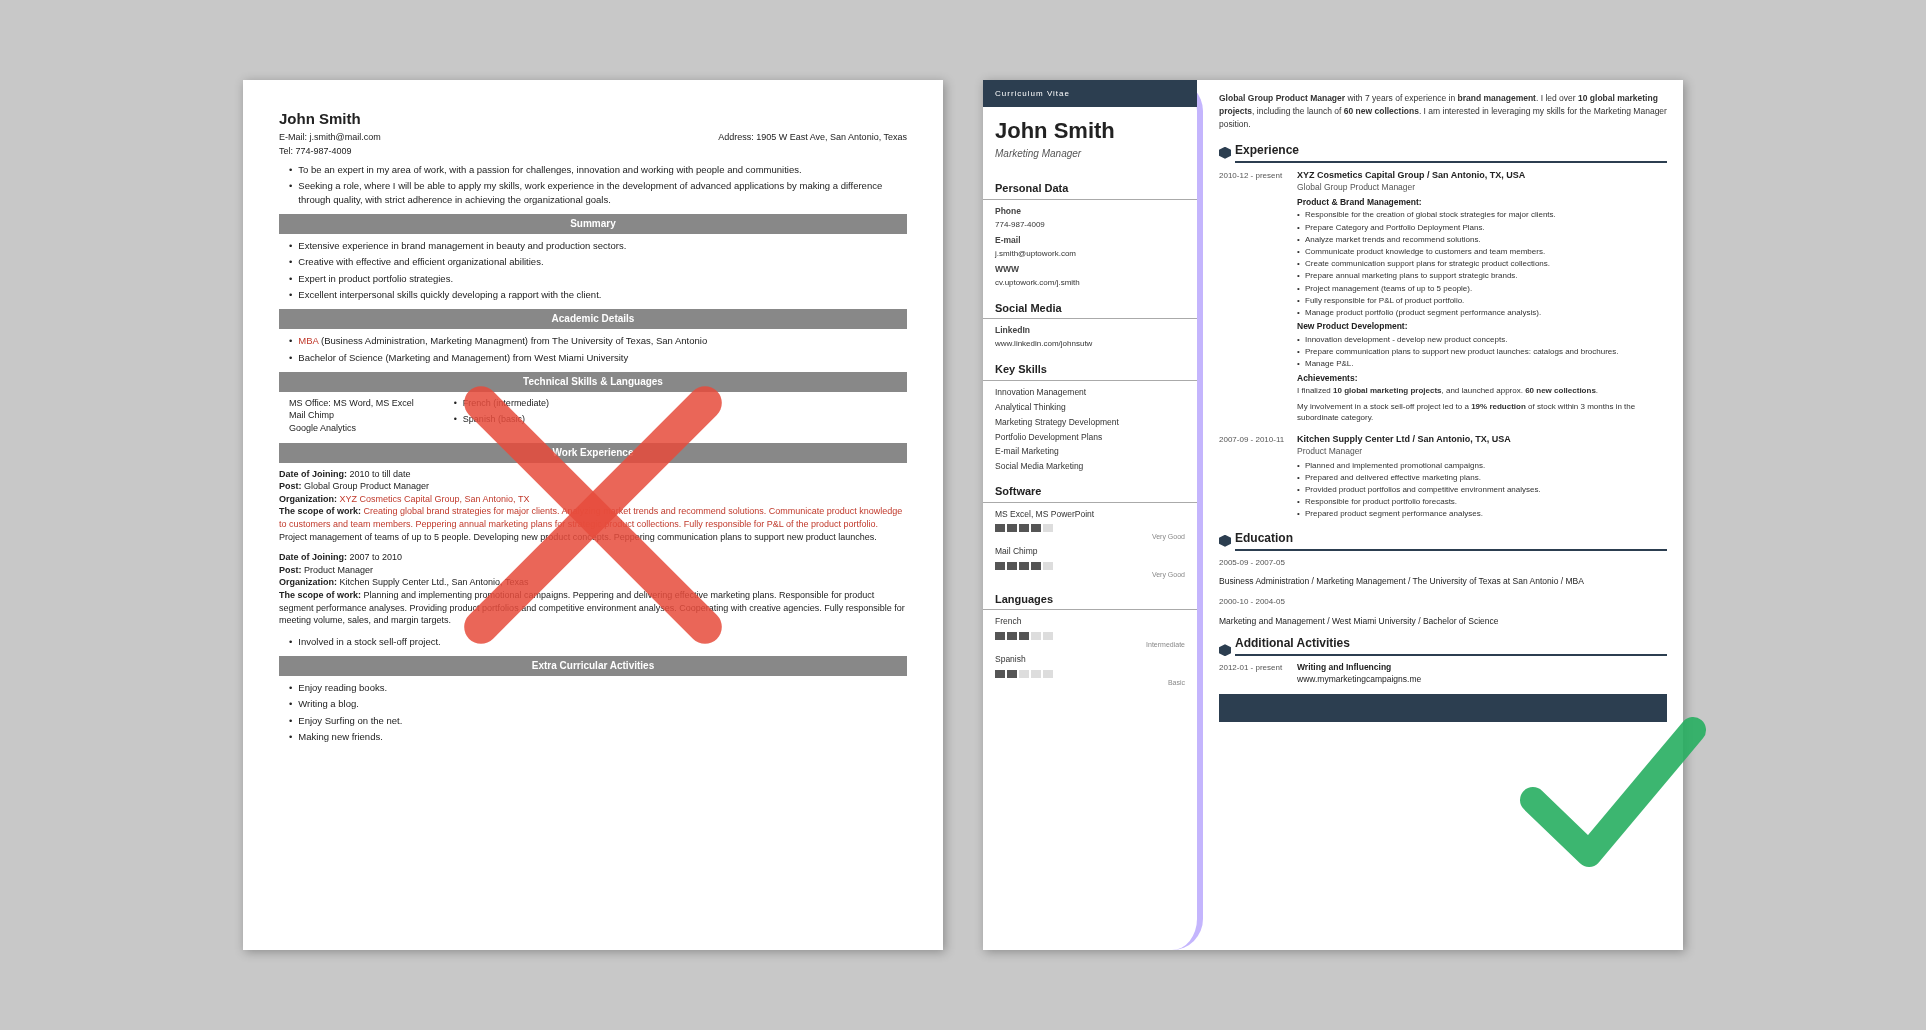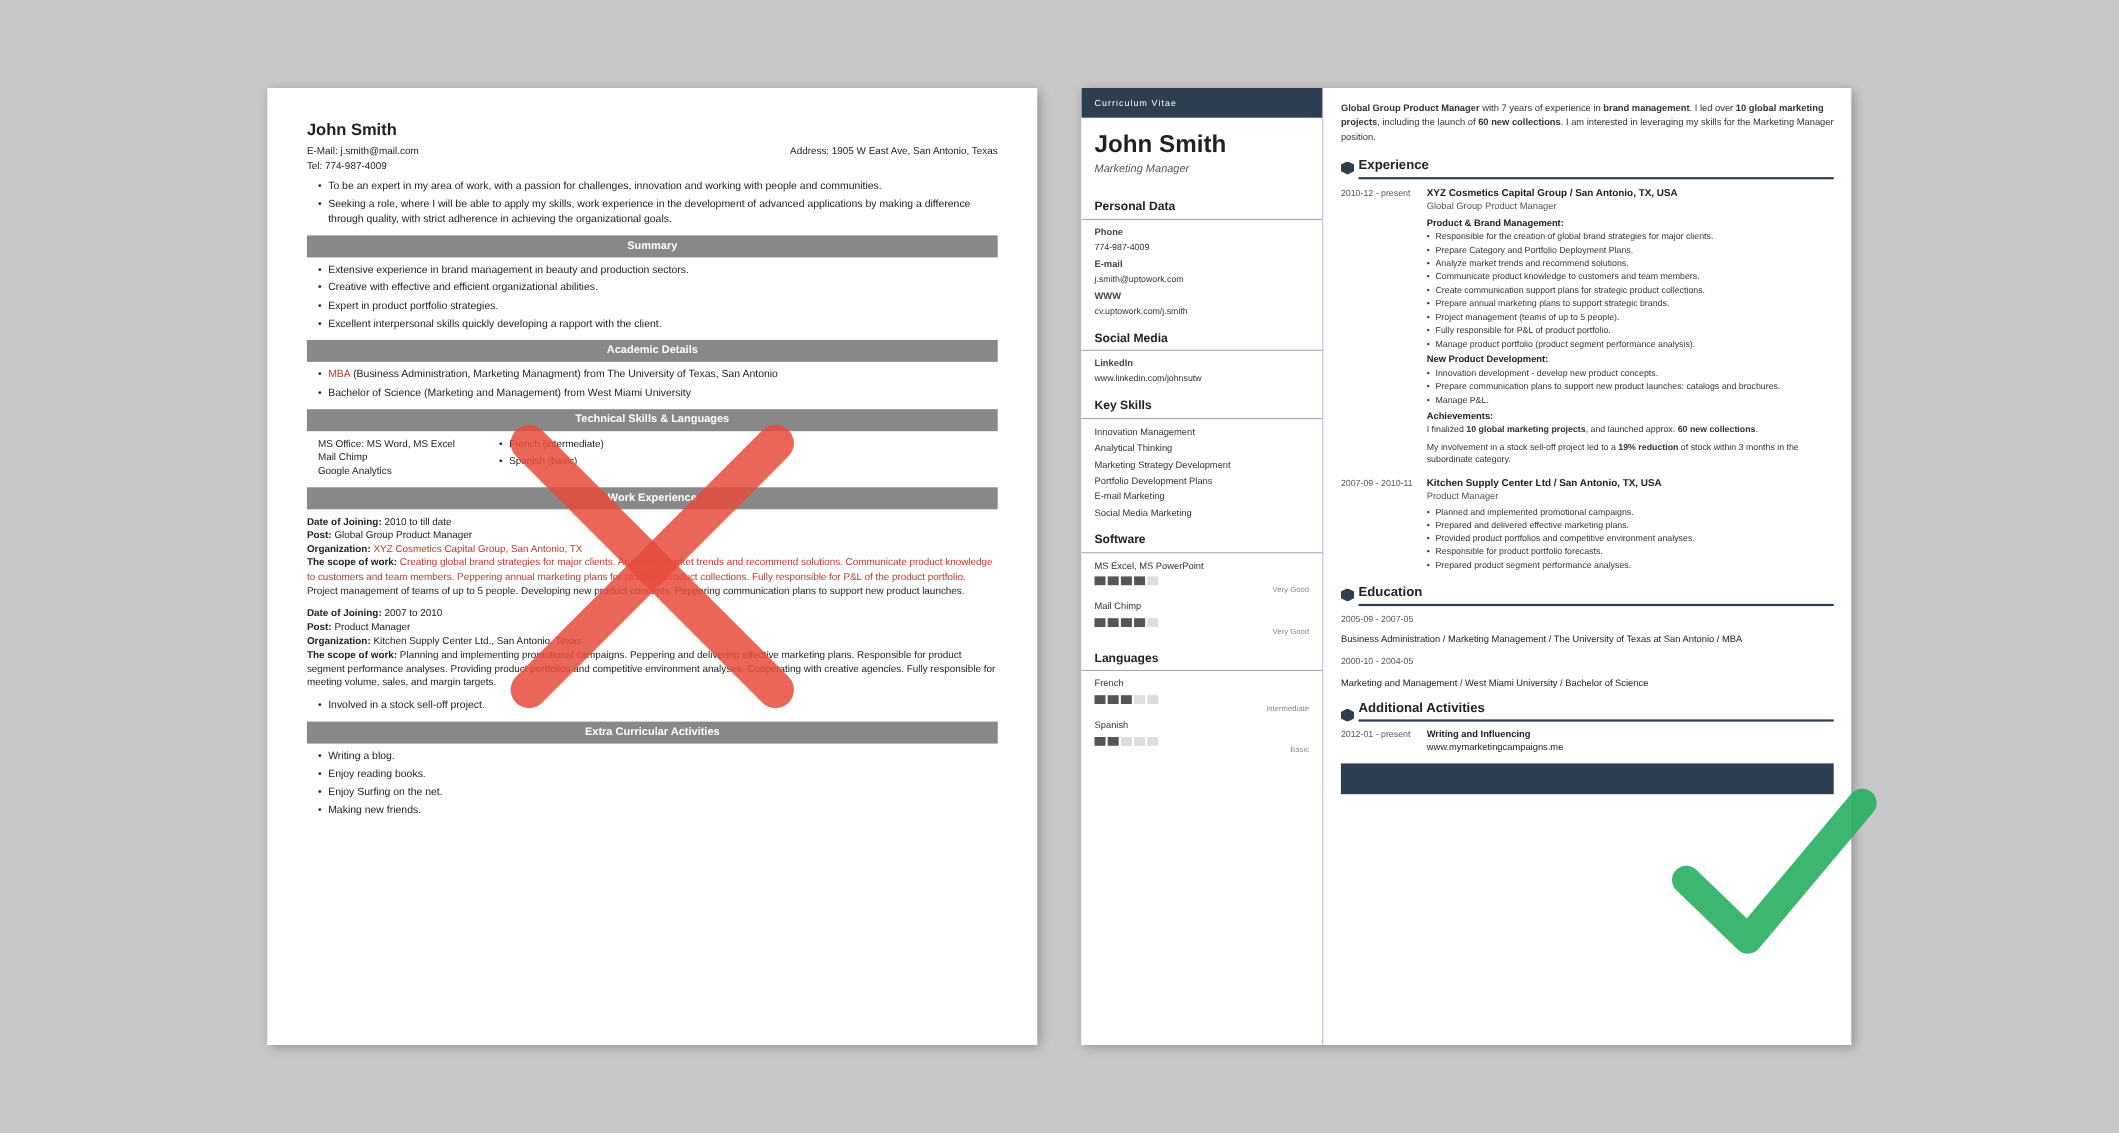--- a/index.html
+++ b/index.html
@@ -112,7 +112,8 @@
       background: #fff;
       padding: 0 0 12px 0;
       flex-shrink: 0;
-      border-right: 1px solid #c4b5fd;
+      border-right: 6px solid #c4b5fd;
+      border-radius: 31px;
     }
 
     .r-sidebar-header {

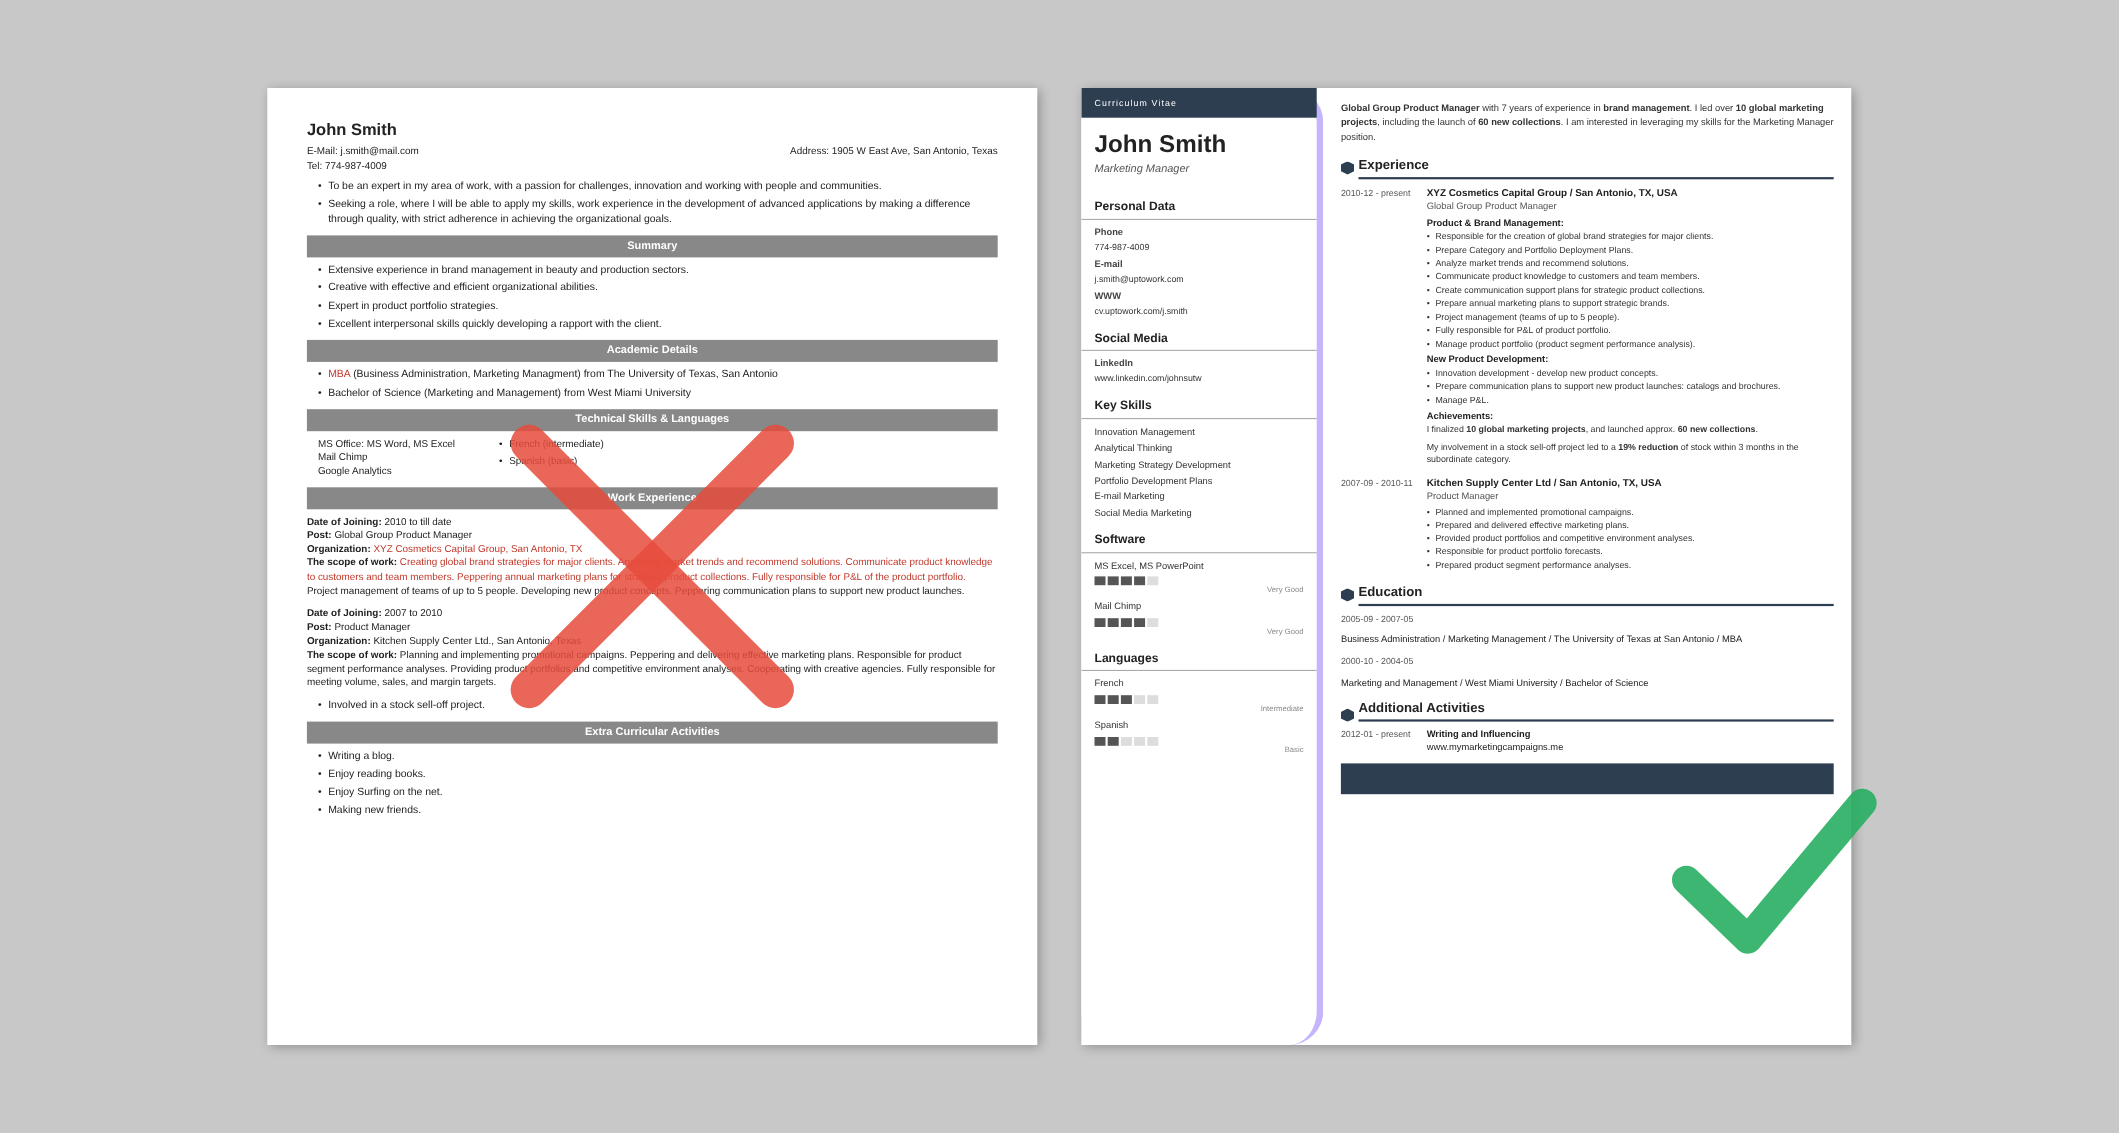--- a/index.html
+++ b/index.html
@@ -492,7 +492,7 @@
           <div class="exp-company">XYZ Cosmetics Capital Group / San Antonio, TX, USA</div>
           <div class="exp-role">Global Group Product Manager</div>
           <div class="exp-subsection">Product &amp; Brand Management:</div>
-          <div class="exp-bullet">Responsible for the creation of global brand strategies for major clients.</div>
+          <div class="exp-bullet">Responsible for the creation of global stock strategies for major clients.</div>
           <div class="exp-bullet">Prepare Category and Portfolio Deployment Plans.</div>
           <div class="exp-bullet">Analyze market trends and recommend solutions.</div>
           <div class="exp-bullet">Communicate product knowledge to customers and team members.</div>

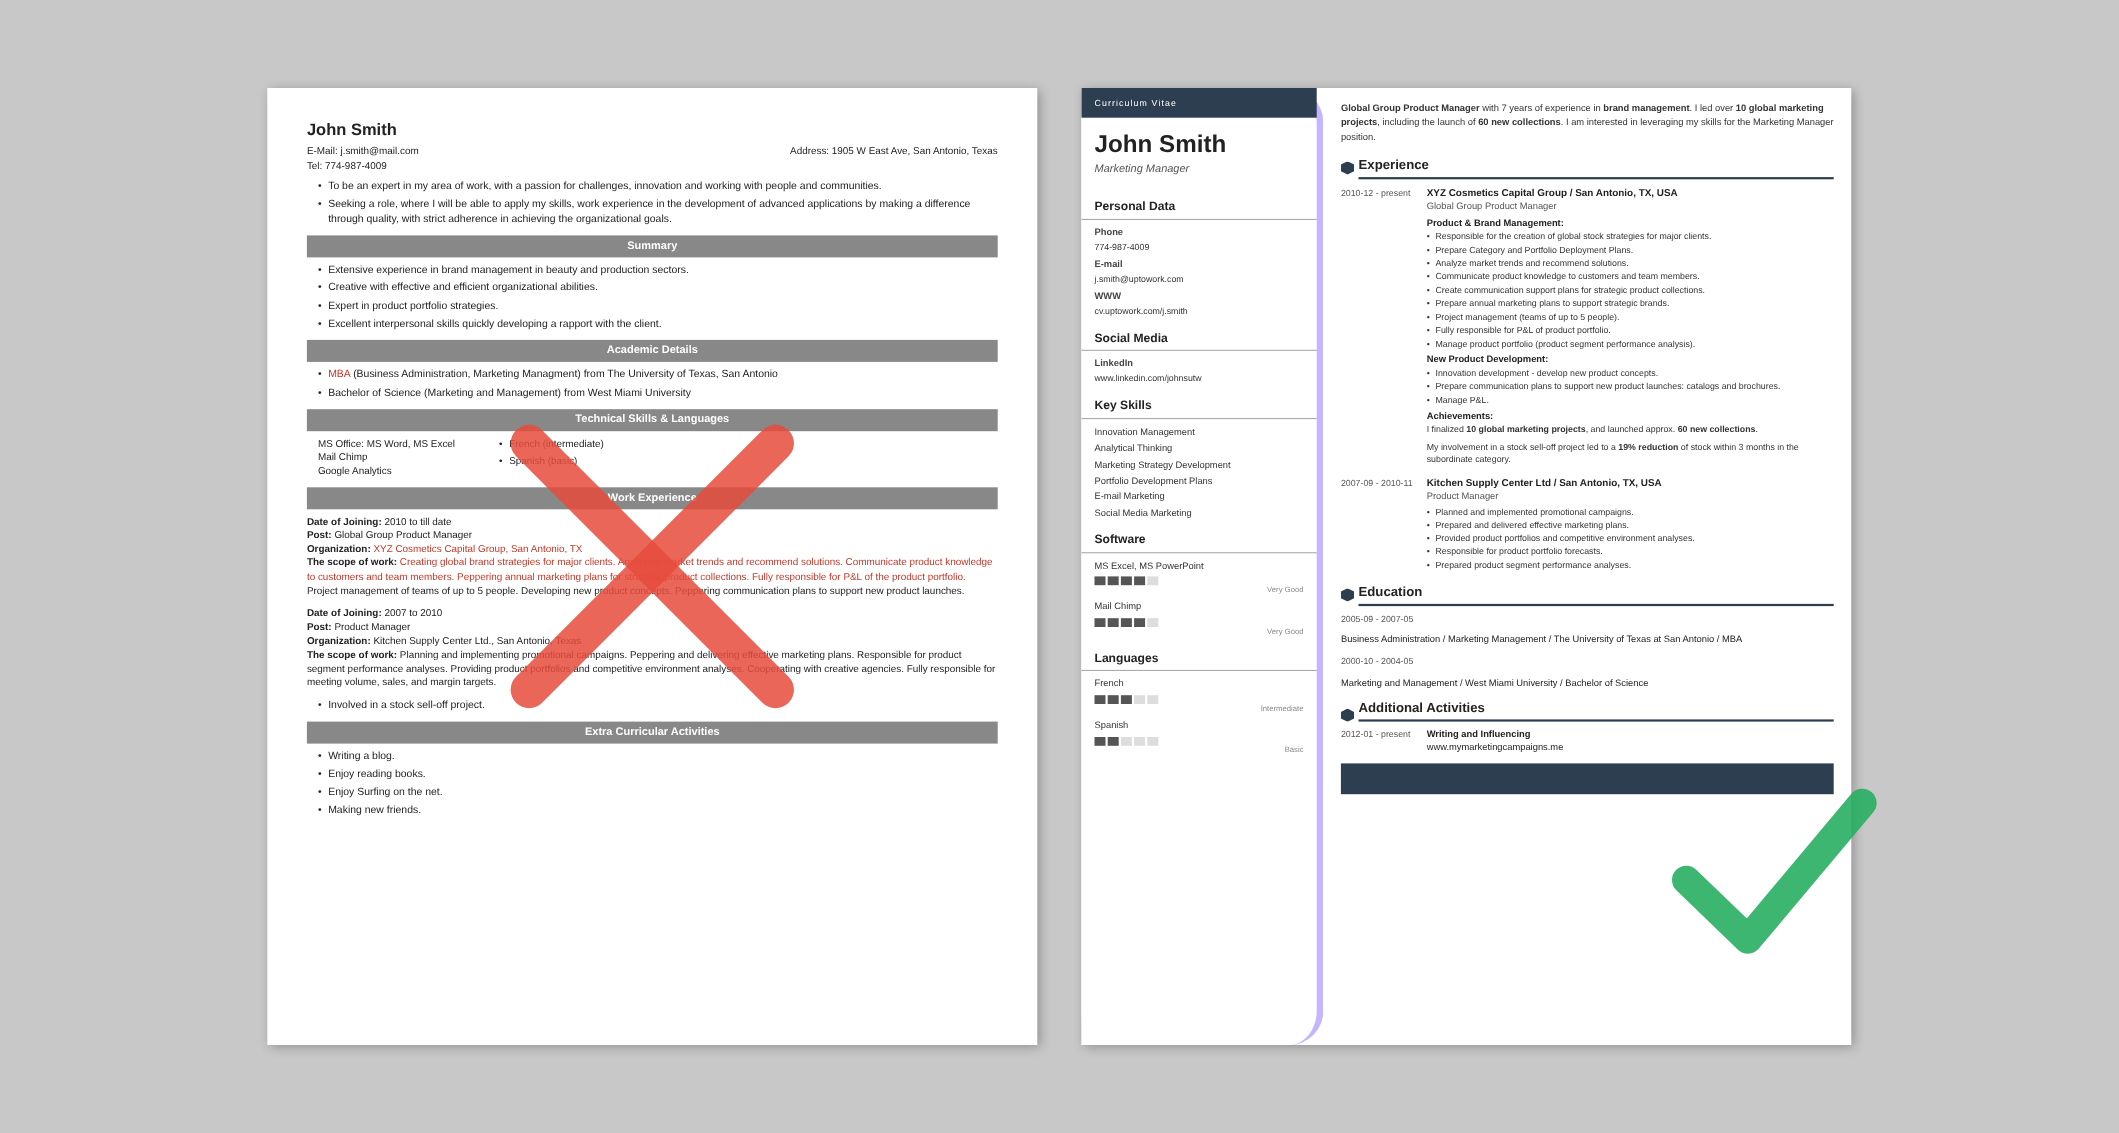--- a/index.html
+++ b/index.html
@@ -379,10 +379,10 @@
 
     <div class="section-header">Extra Curricular Activities</div>
     <div class="bullet-item">
+        <span>Enjoy reading books.</span>
+      </div>
+    <div class="bullet-item">
         <span>Writing a blog.</span>
-      </div>
-    <div class="bullet-item">
-        <span>Enjoy reading books.</span>
       </div>
     <div class="bullet-item">
         <span>Enjoy Surfing on the net.</span>

